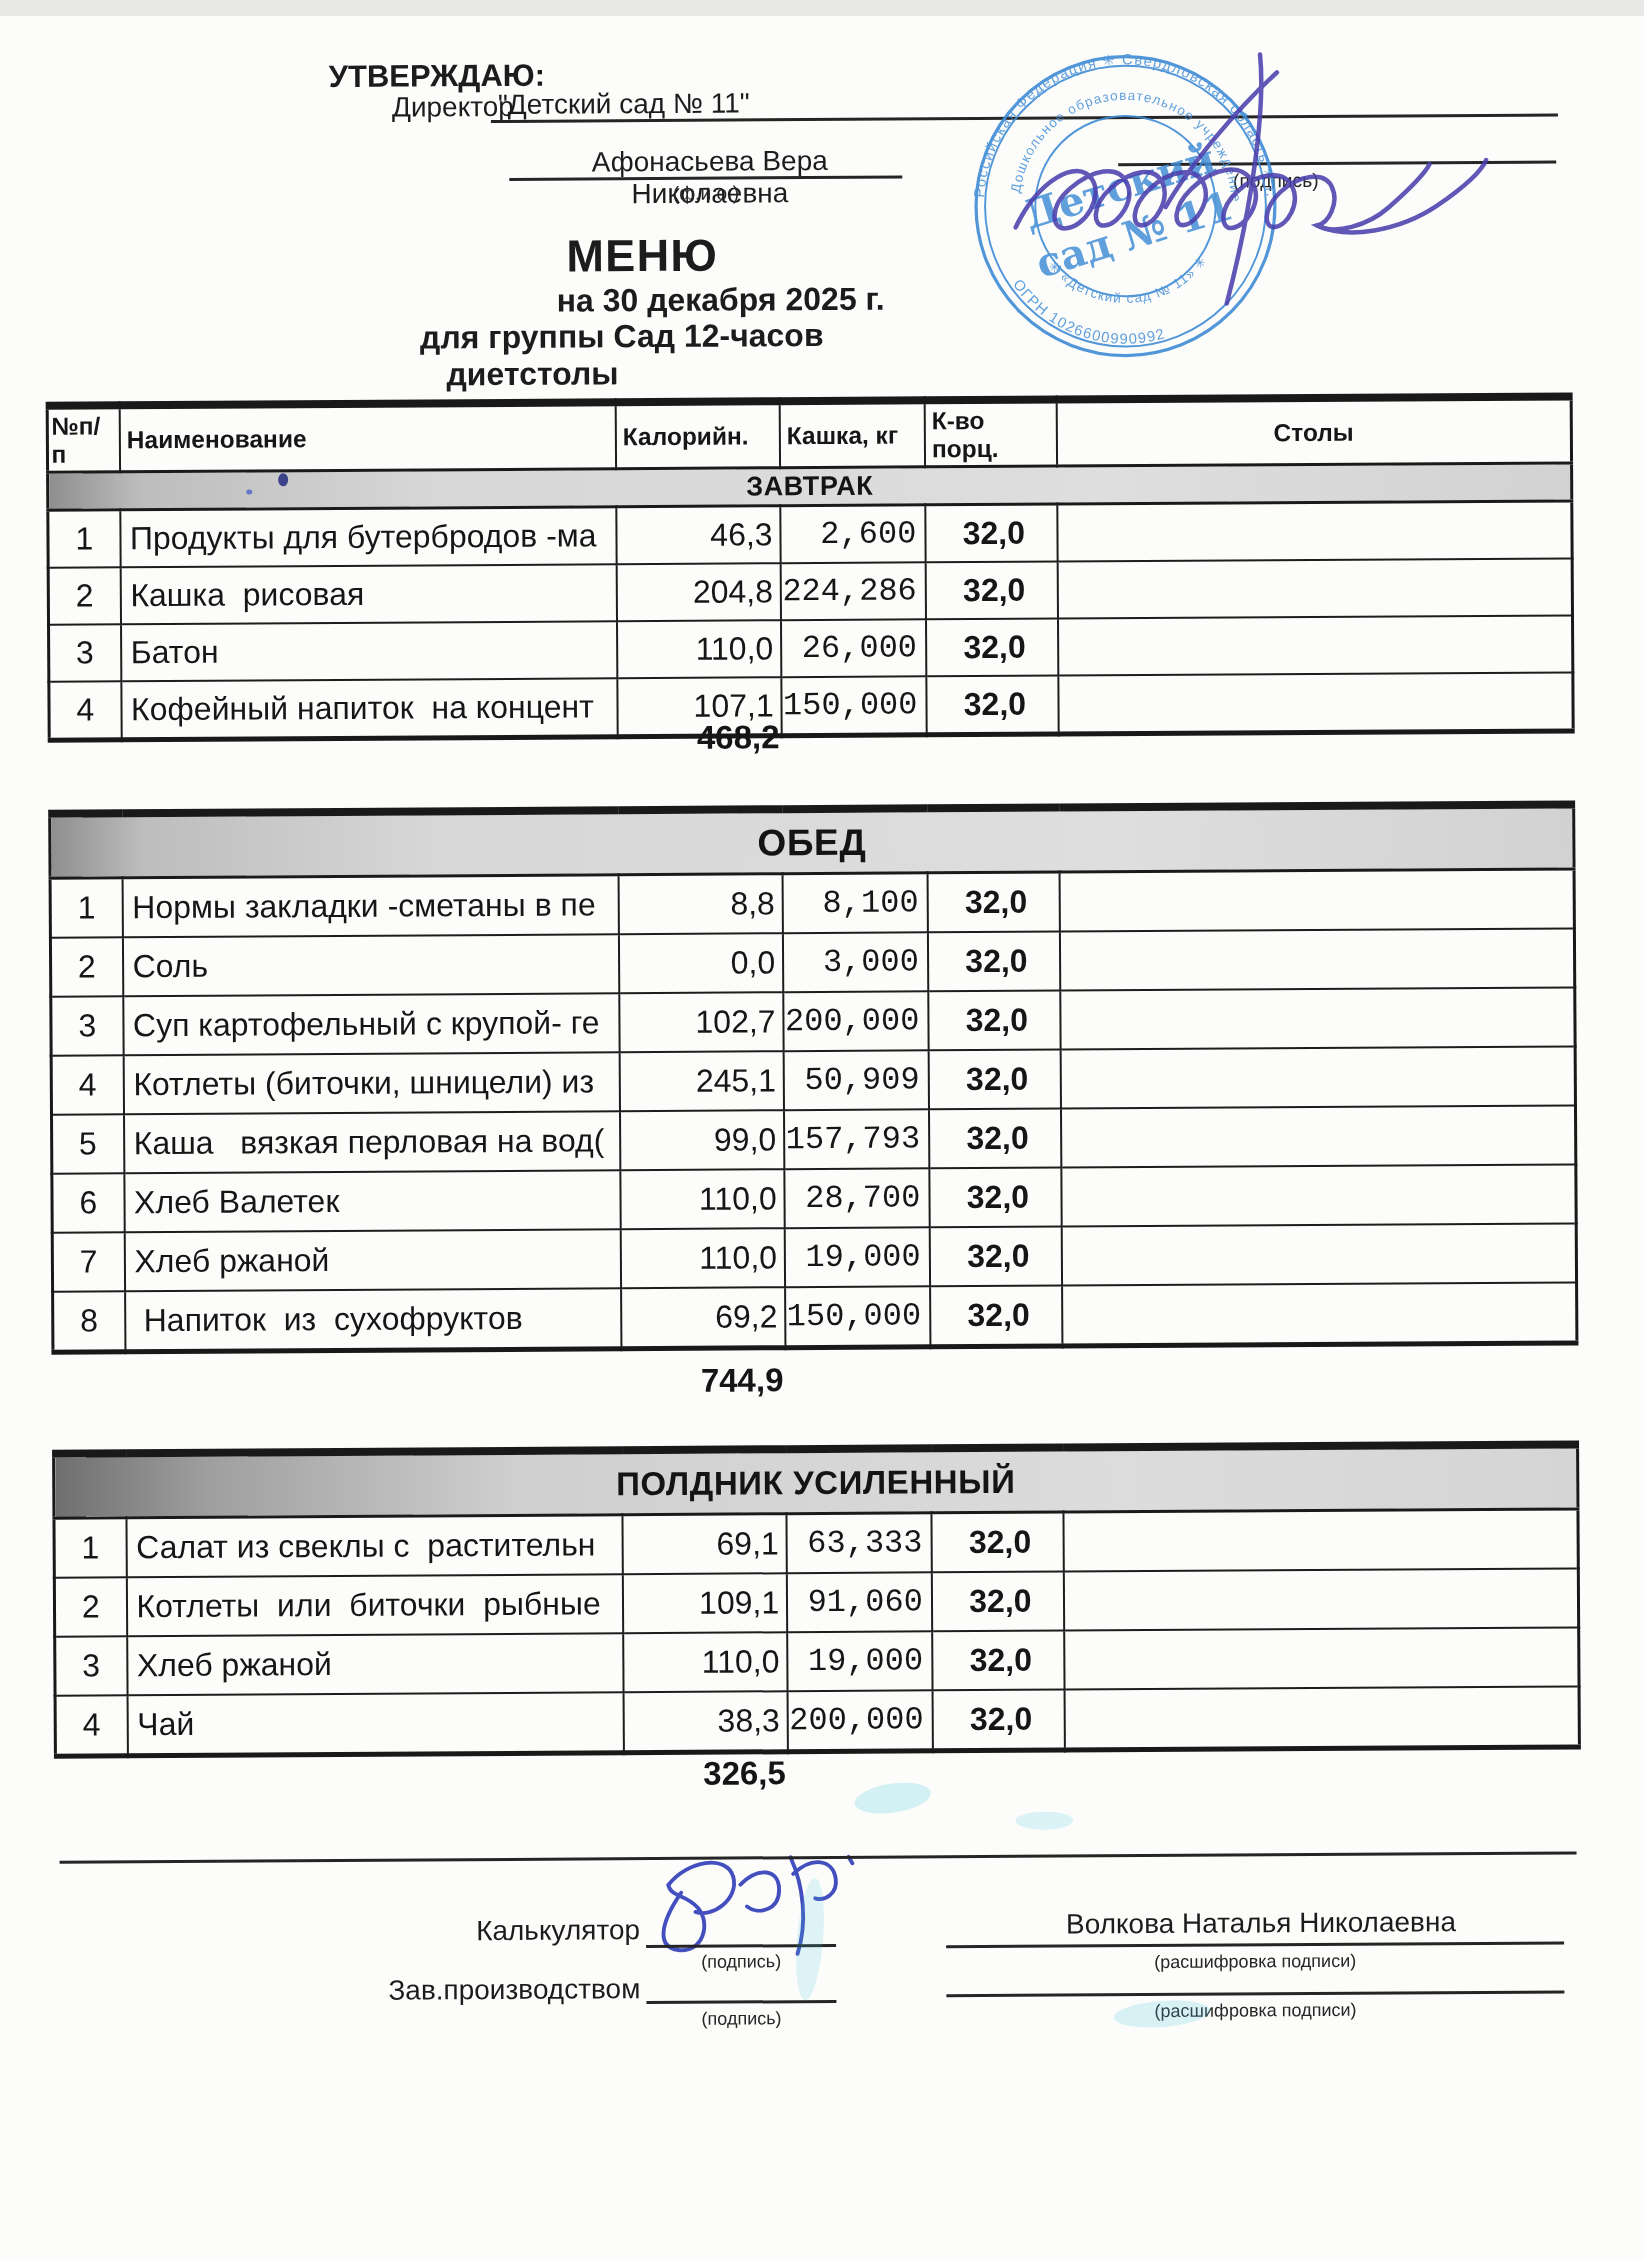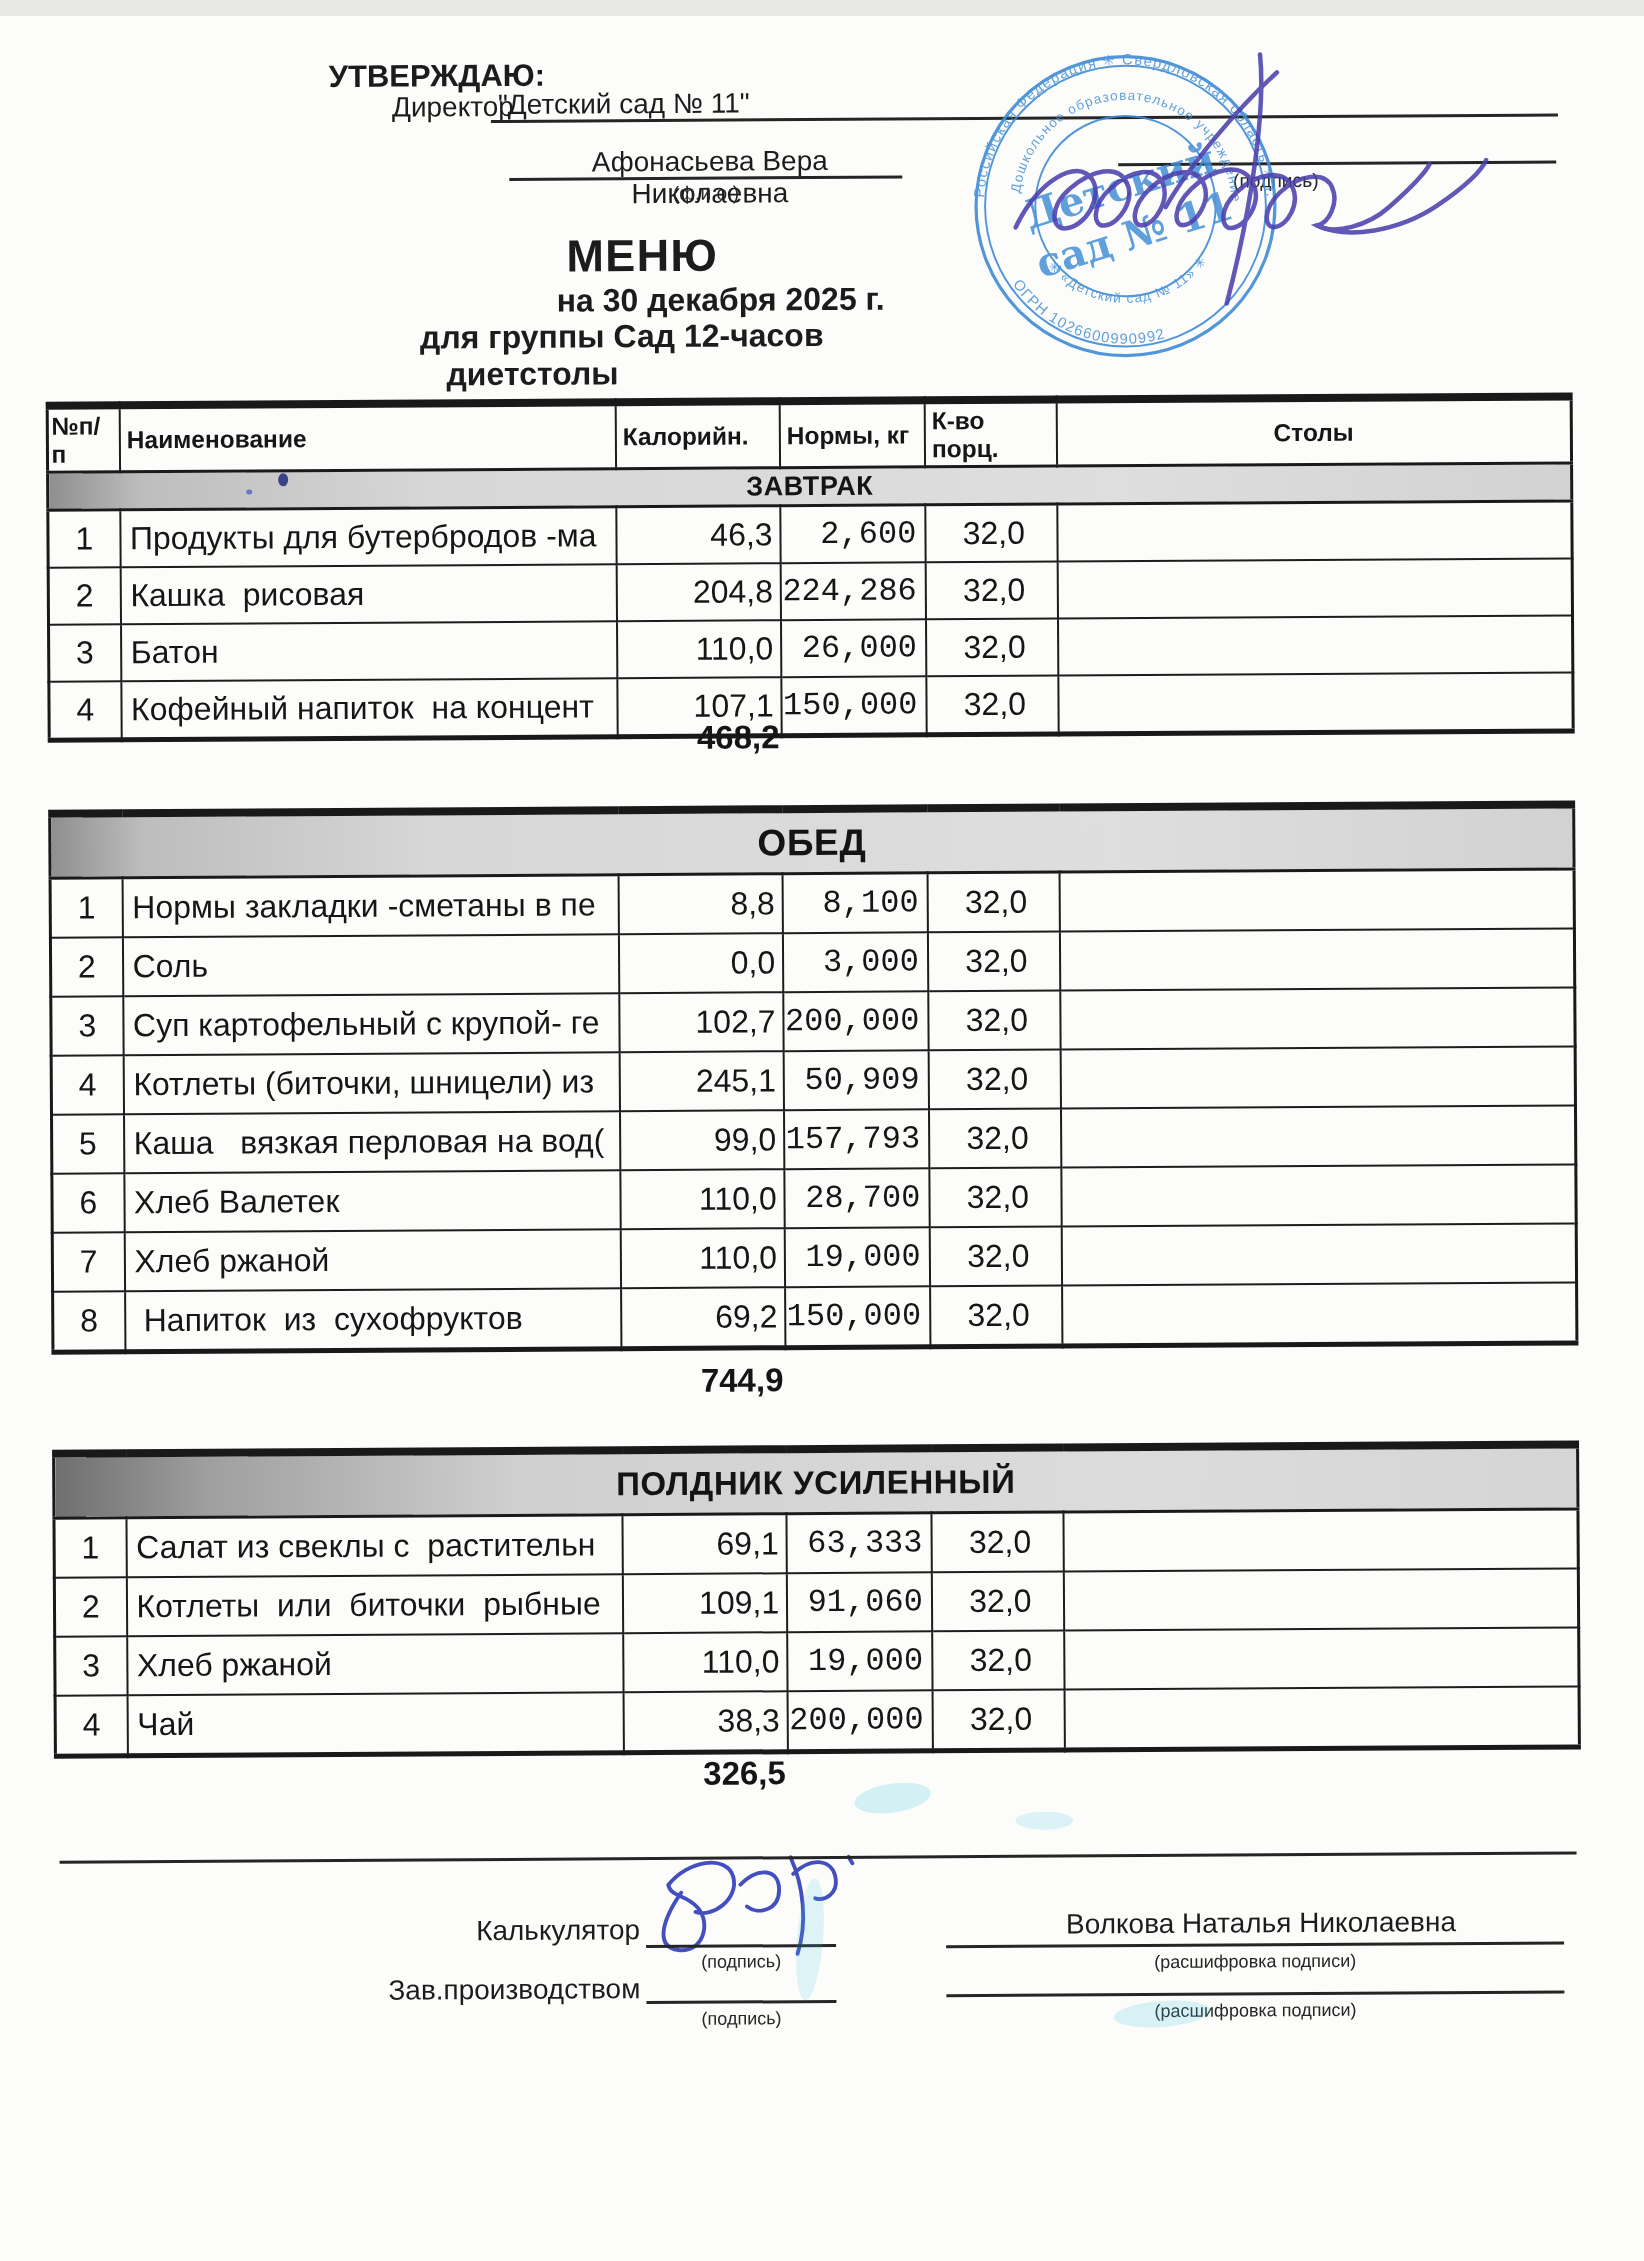--- a/index.html
+++ b/index.html
@@ -148,7 +148,7 @@
         <th style="padding-left:2.6px;">№п/п</th>
         <th>Наименование</th>
         <th>Калорийн.</th>
-        <th>Нормы, кг</th>
+        <th>Кашка, кг</th>
         <th>К-во порц.</th>
         <th class="col-stoly">Столы</th>
       </tr>

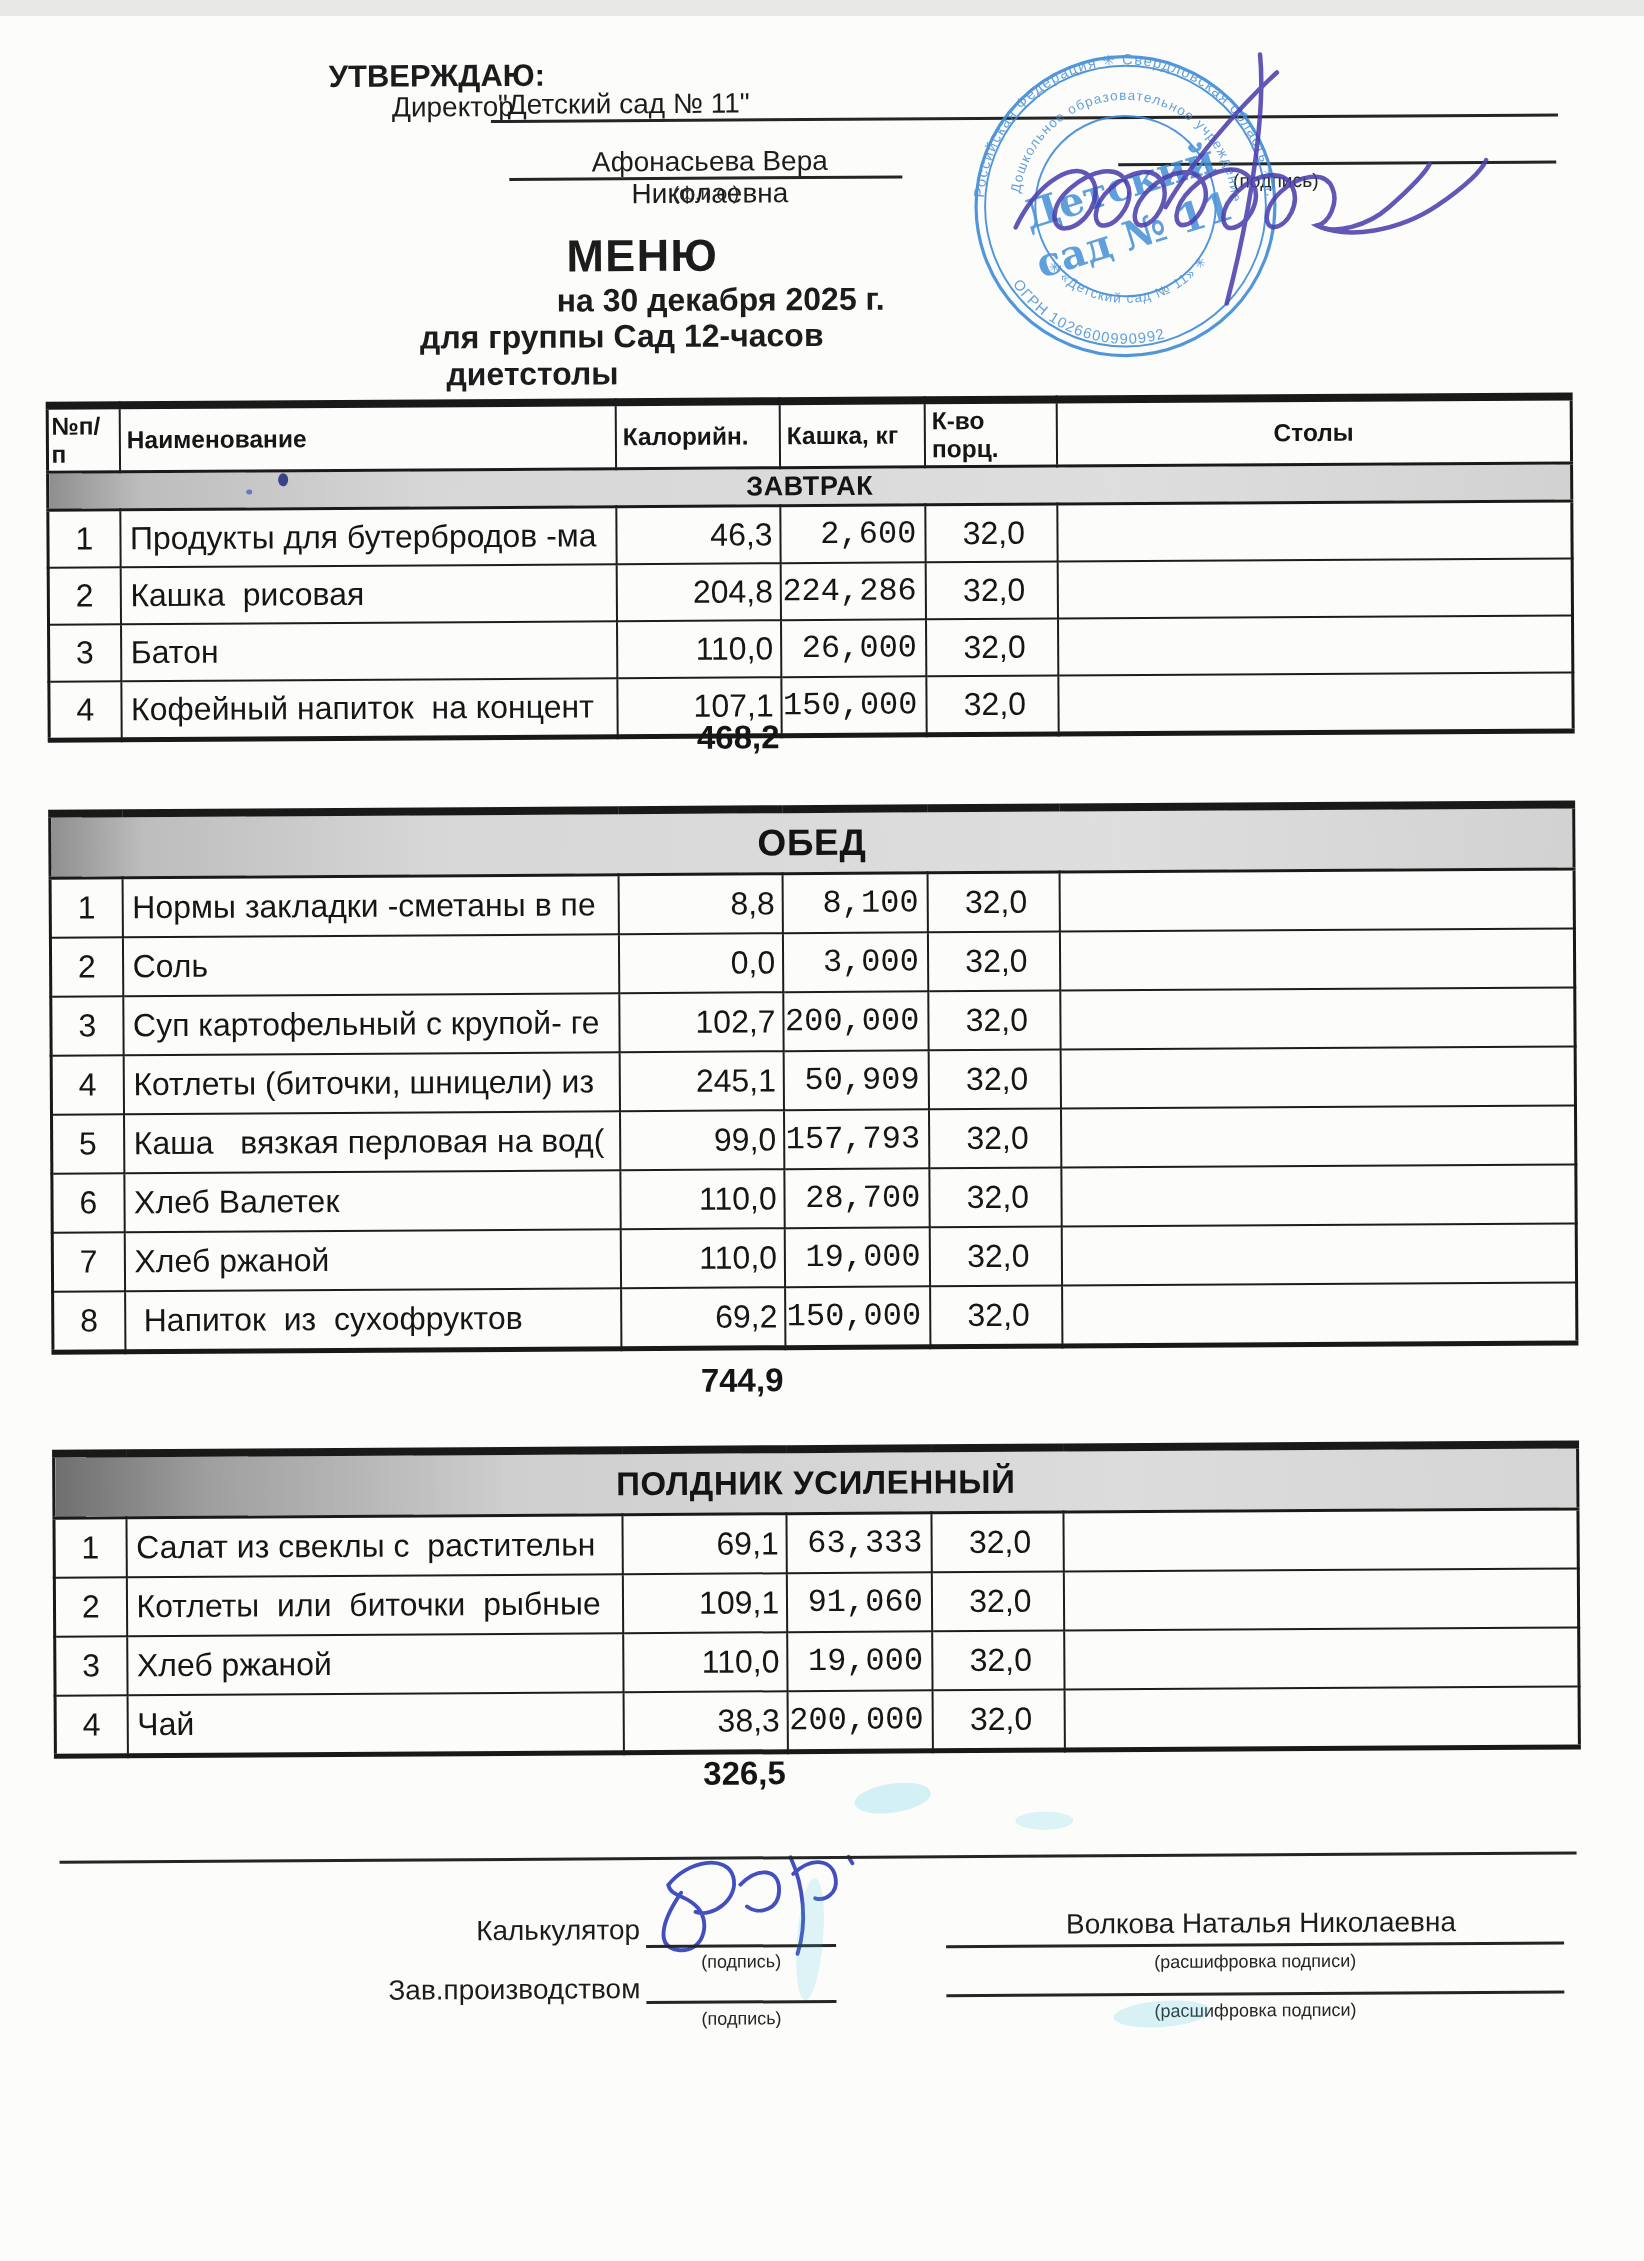--- a/index.html
+++ b/index.html
@@ -44,7 +44,7 @@
   td.c-name{text-align:left; padding-left:9px; white-space:pre;}
   td.c-kcal{text-align:right; padding-right:6.4px;}
   td.c-out{text-align:right; padding-right:7.7px;font-family:Liberation Mono, monospace;}
-  td.c-portions{text-align:right; padding-right:31px;}
+  td.c-portions{text-align:right; padding-right:31px;font-weight:bold;}
 
   .total{position:absolute; left:644px; width:193px; text-align:center;
     font-size:33px; font-weight:bold; color:#151515;}

